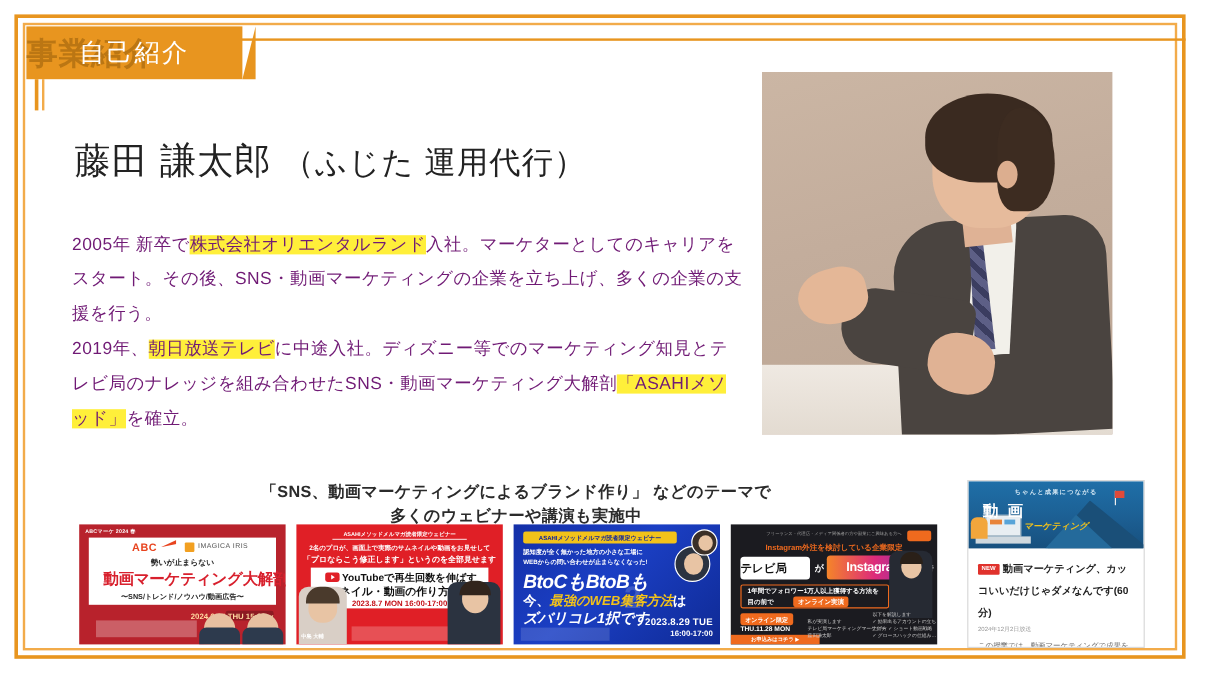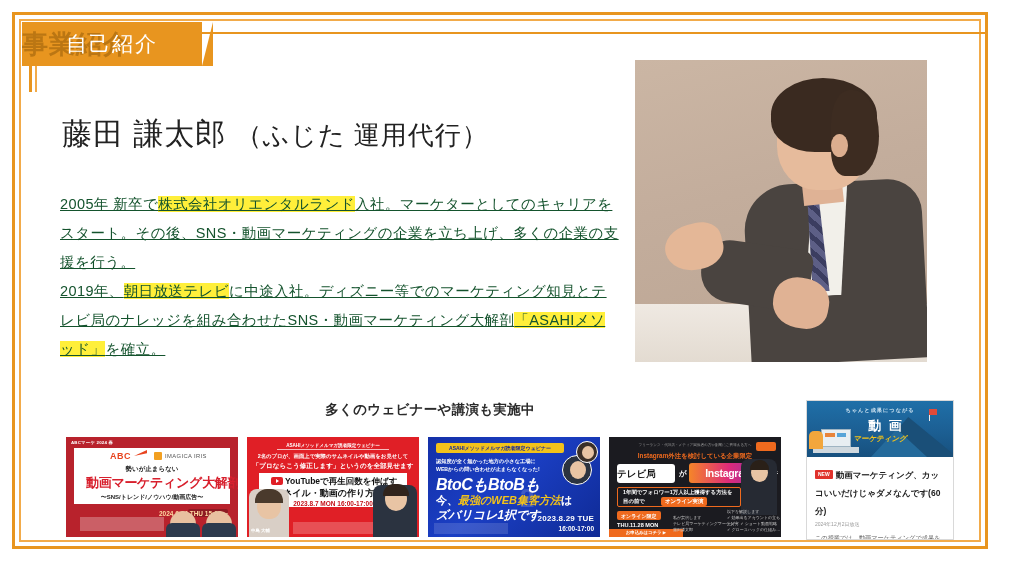--- a/index.html
+++ b/index.html
@@ -120,9 +120,8 @@
     width: 560px;
     font-size: 14.5px;
     line-height: 29px;
-    color: #14532d;
+    color: #701a75;
     letter-spacing: 0.4px;
-    text-decoration: underline;
   }
   .bio p { margin: 0; }
   .hl { background: #ffef3a; }

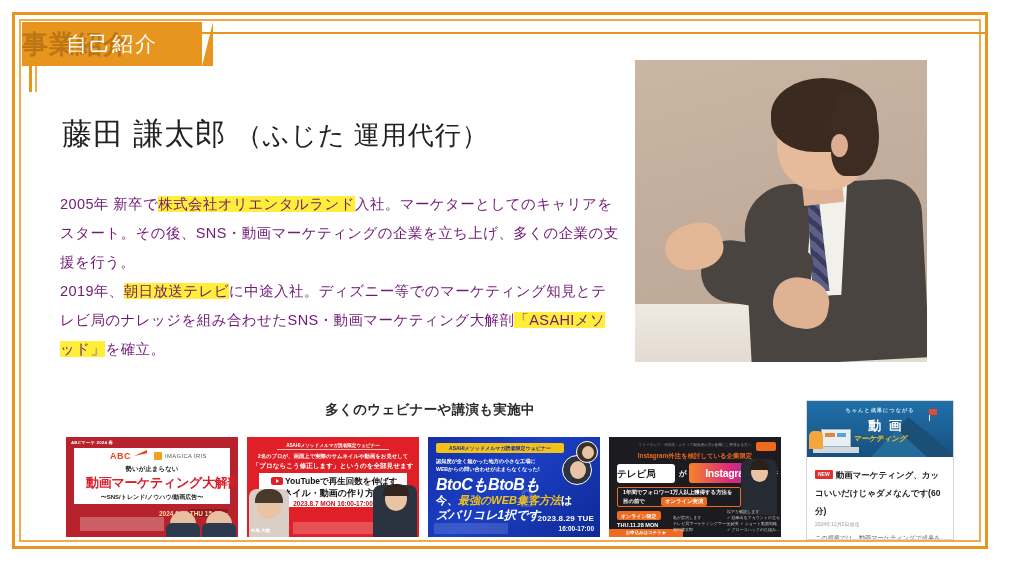--- a/index.html
+++ b/index.html
@@ -413,6 +413,7 @@
   </div>
 
   <div class="caption">
+    <div>「SNS、動画マーケティングによるブランド作り」 などのテーマで</div>
     <div>多くのウェビナーや講演も実施中</div>
   </div>
 

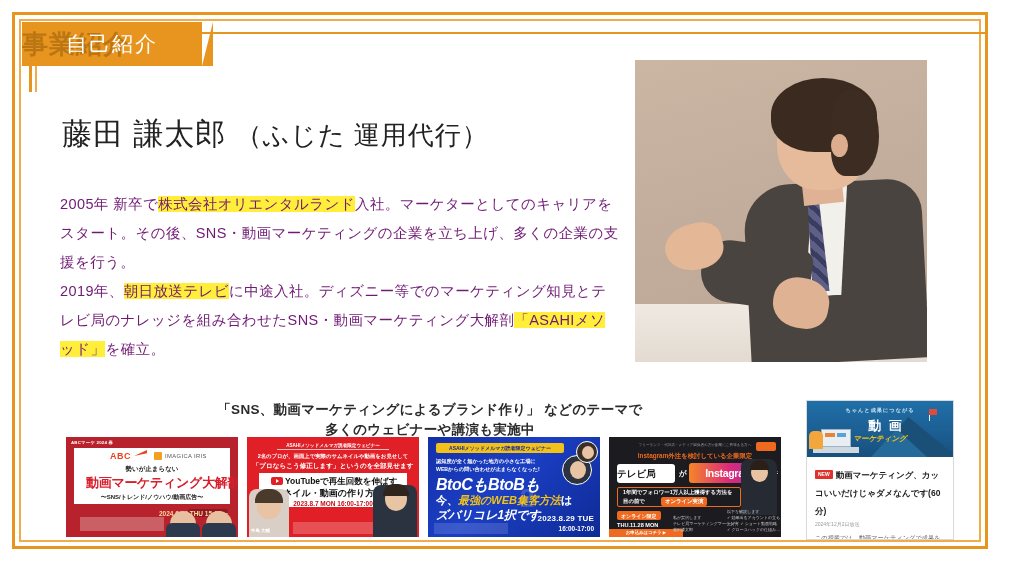--- a/index.html
+++ b/index.html
@@ -358,7 +358,7 @@
   .card .banner .mon b { position:absolute; left:15px; top:3px; width:9px; height:4px; background:#58a4d8; display:block;}
   .card .banner .person { position:absolute; left:2px; bottom:8px; width:14px; height:18px; background:#f2a63c; border-radius:5px 5px 0 0;}
   .card .banner .tl { position:absolute; left:0; right:0; top:6px; text-align:center; font-size:5.2px; font-weight:bold; color:#cfe4f2; letter-spacing:1px;}
-  .card .banner .t2x { position:absolute; left:0; right:0; top:16px; text-align:center; font-size:13px; font-weight:bold; color:#ffffff; letter-spacing:2px;margin-left:12px;}
+  .card .banner .t2x { position:absolute; left:0; right:0; top:16px; font-size:13px; font-weight:bold; color:#ffffff; letter-spacing:2px;margin-left:12px;}
   .card .banner .t3x { position:absolute; left:0; right:0; top:33px; text-align:center; font-size:7.5px; font-weight:bold; color:#f2c21a; font-style:italic;}
   .card .body { padding: 7px 8px 0 8px; }
   .card .newtag {

